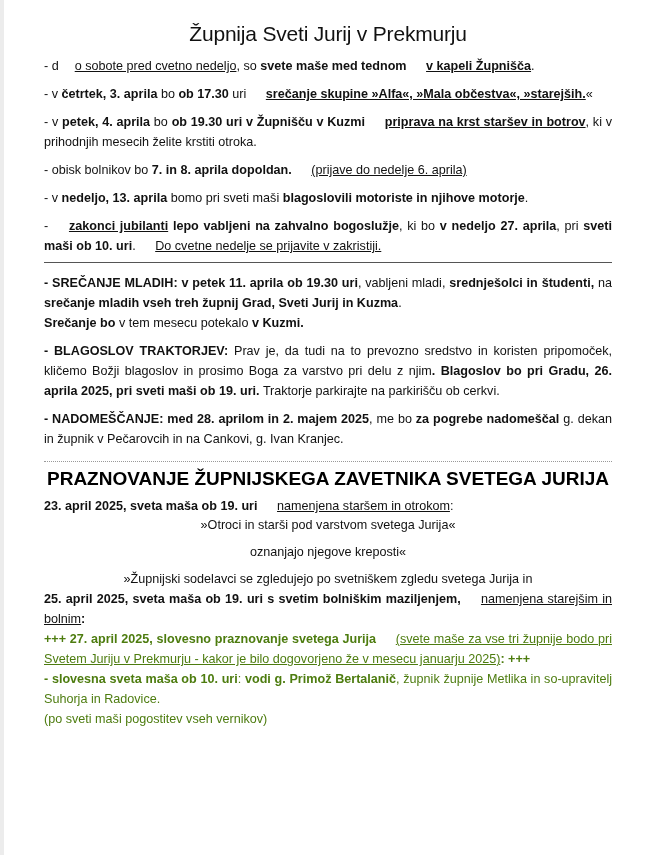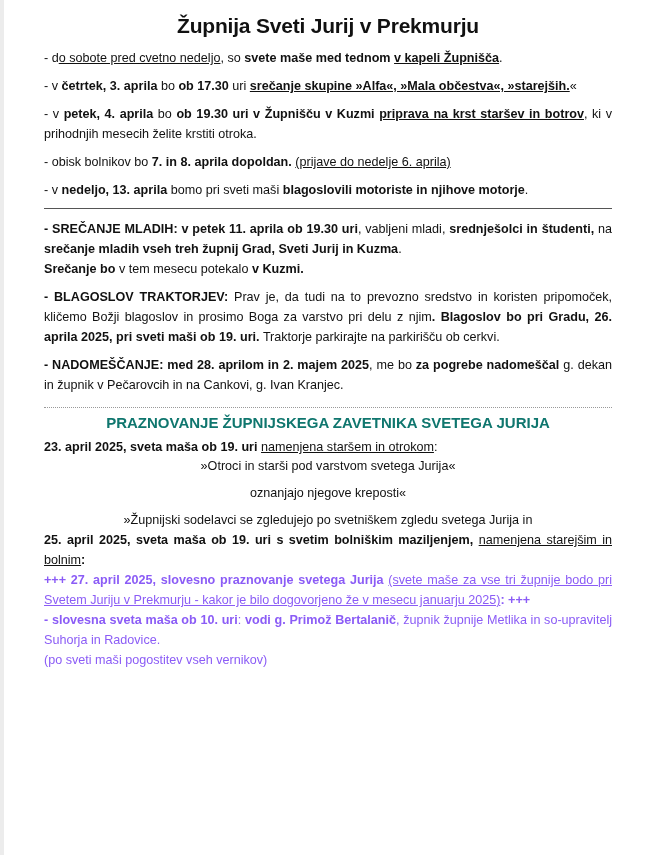--- a/index.html
+++ b/index.html
@@ -7,7 +7,7 @@
          font-family: "Liberation Sans", "DejaVu Sans", sans-serif; color: #111; }
   .left-edge { position: absolute; left: 0; top: 0; width: 4px; height: 855px; background: #ececec; }
   .page { position: absolute; left: 44px; top: 14px; width: 568px; }
-  .title { text-align: center; font-size: 21px; font-weight: bold; margin: 0 0 10px 0; letter-spacing: -0.2px; }
+  .title { text-align: center; font-size: 21px; font-weight: normal; margin: 8px 0 10px 0; letter-spacing: -0.2px; }
   p { margin: 0 0 8px 0; font-size: 12.6px; line-height: 20px; text-align: justify; }
   p.tight { margin-bottom: 0; }
   b { font-weight: bold; }

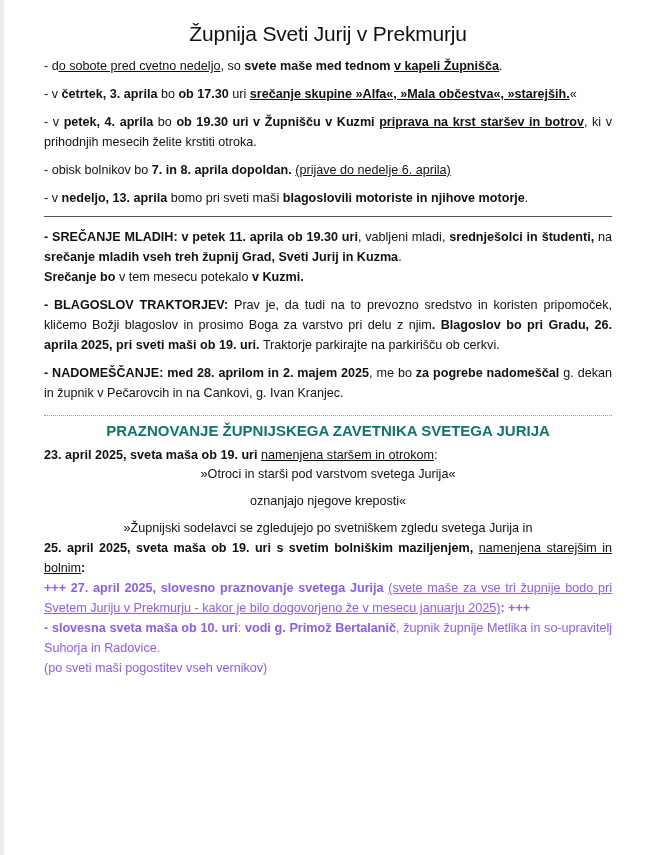--- a/index.html
+++ b/index.html
@@ -11,7 +11,7 @@
   p { margin: 0 0 8px 0; font-size: 12.6px; line-height: 20px; text-align: justify; }
   p.tight { margin-bottom: 0; }
   b { font-weight: bold; }
-  u { text-decoration: underline; }
+  u { text-decoration: underline; margin-left: 16px; }
   .hr-dash { border-top: 1px solid #555; margin: 6px 0 10px 0; height: 0; }
   .hr-dot { border-top: 1px dotted #999; margin: 12px 0 6px 0; height: 0; }
   .section-title { text-align: center; font-size: 15px; font-weight: bold; color: #0f766e; margin: 4px 0 6px 0; }

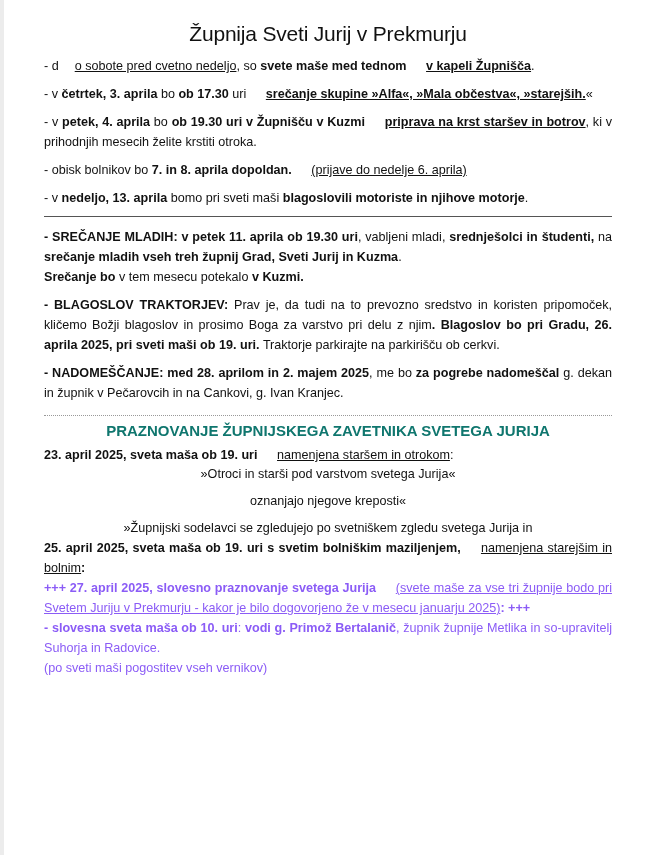--- a/index.html
+++ b/index.html
@@ -37,6 +37,7 @@
 
   <p><span>- v </span><b>nedeljo, 13. aprila</b><span> bomo pri sveti maši </span><b>blagoslovili motoriste in njihove motorje</b><span>.</span></p>
 
+  <p class="tight"><span>- </span><b><u>zakonci jubilanti</u></b><b> lepo vabljeni na zahvalno bogoslužje</b><span>, ki bo </span><b>v nedeljo 27. aprila</b><span>, pri </span><b>sveti maši ob 10. uri</b><span>. </span><u>Do cvetne nedelje se prijavite v zakristiji.</u></p>
 
   <div class="hr-dash"></div>
 

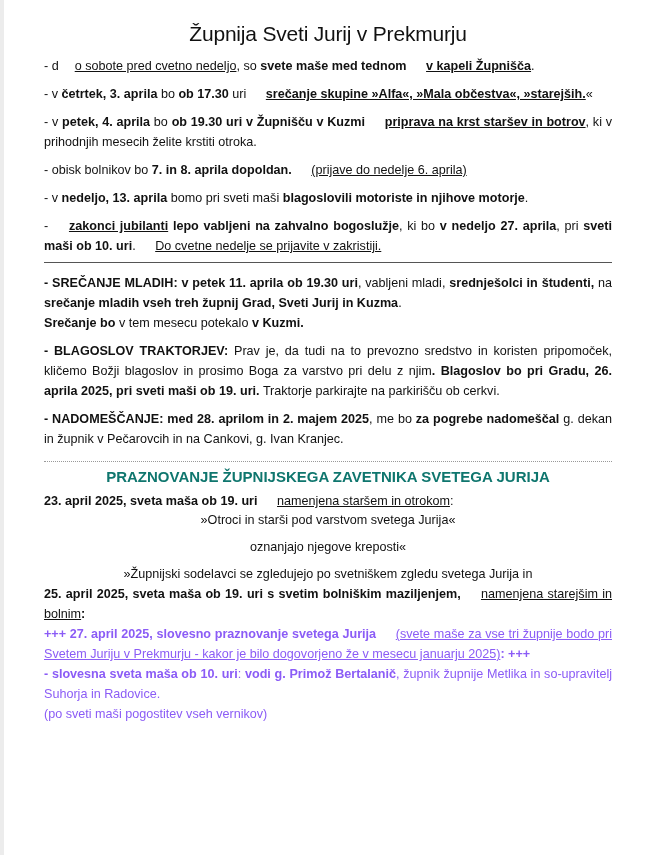--- a/index.html
+++ b/index.html
@@ -14,7 +14,7 @@
   u { text-decoration: underline; margin-left: 16px; }
   .hr-dash { border-top: 1px solid #555; margin: 6px 0 10px 0; height: 0; }
   .hr-dot { border-top: 1px dotted #999; margin: 12px 0 6px 0; height: 0; }
-  .section-title { text-align: center; font-size: 15px; font-weight: bold; color: #0f766e; margin: 4px 0 6px 0; }
+  .section-title { text-align: center; font-size: 19px; font-weight: bold; color: #000000; margin: 4px 0 6px 0; }
   .quote { text-align: center; font-size: 12.6px; line-height: 19px; margin: 0 0 8px 0; }
   .darkred { color: #8b5cf6; }
 </style>

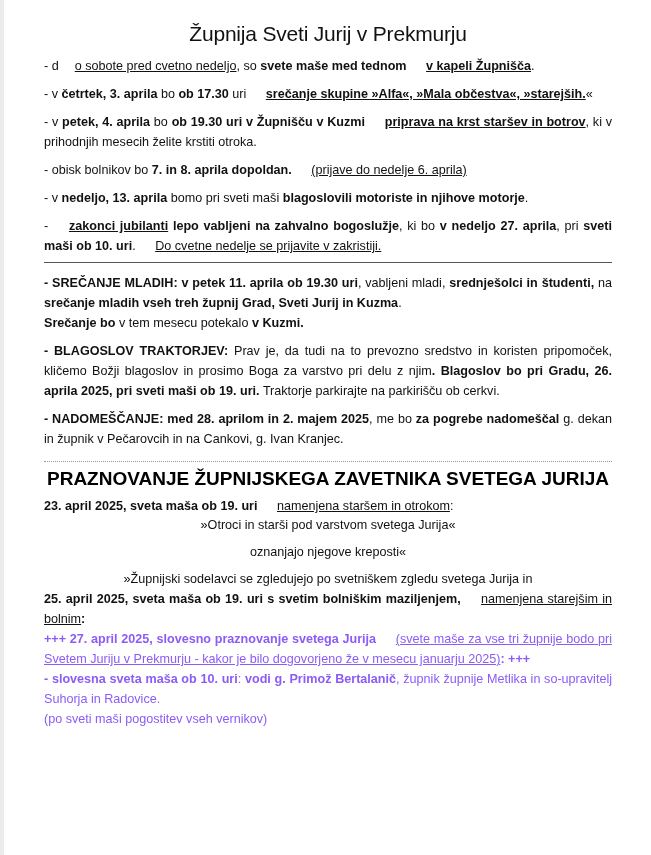--- a/index.html
+++ b/index.html
@@ -16,7 +16,7 @@
   .hr-dot { border-top: 1px dotted #999; margin: 12px 0 6px 0; height: 0; }
   .section-title { text-align: center; font-size: 19px; font-weight: bold; color: #000000; margin: 4px 0 6px 0; }
   .quote { text-align: center; font-size: 12.6px; line-height: 19px; margin: 0 0 8px 0; }
-  .darkred { color: #8b5cf6; }
+  .darkred { color: #4d7c0f; }
 </style>
 </head>
 <body>

